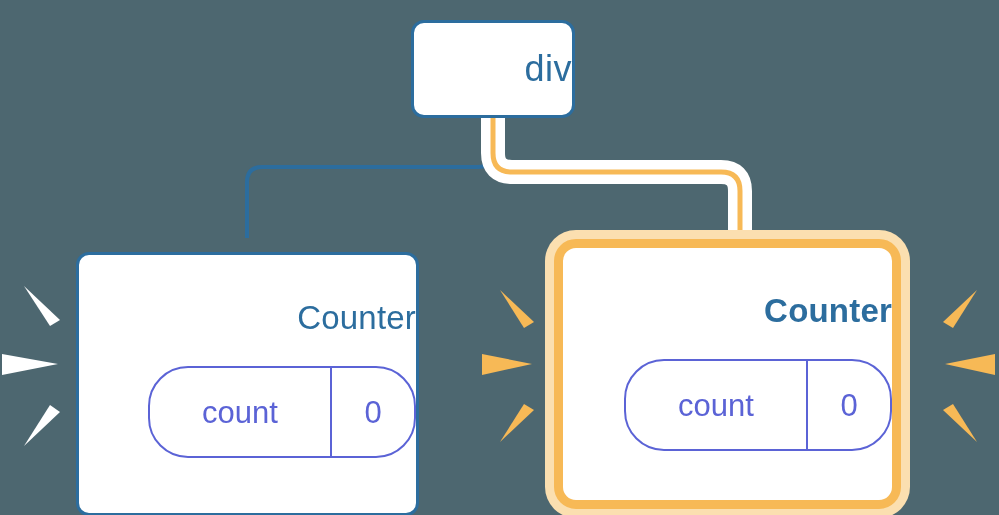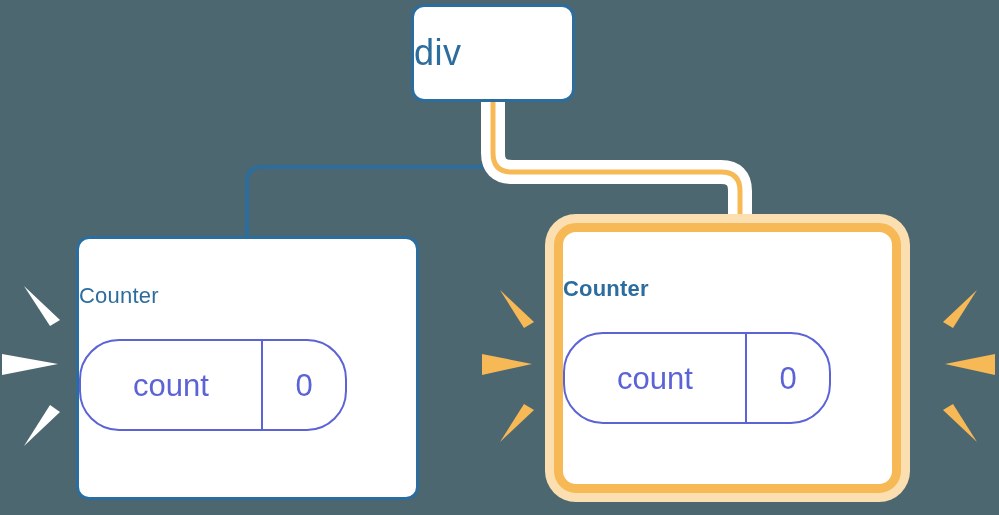--- a/index.html
+++ b/index.html
@@ -31,7 +31,8 @@
     box-sizing: border-box;
     display: flex;
     flex-direction: column;
-    align-items: flex-start;
+    align-items: flex-end;
+    margin-top: 16px;
   }
 
   

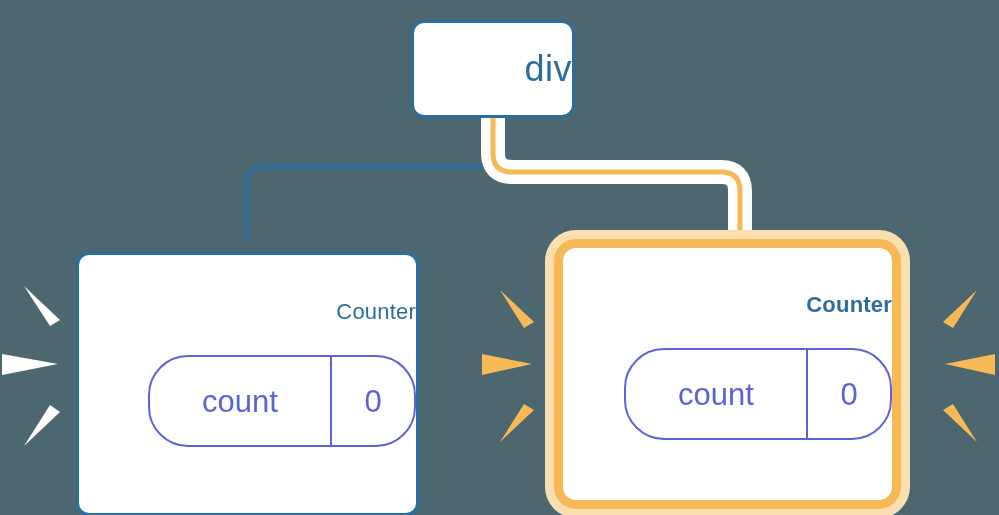--- a/index.html
+++ b/index.html
@@ -58,7 +58,7 @@
     padding-top: 46px;
   }
   .counter-node .node-title {
-    font-size: 22px;
+    font-size: 33px;
     line-height: 1;
     color: #2c6d9e;
     letter-spacing: 0.2px;

